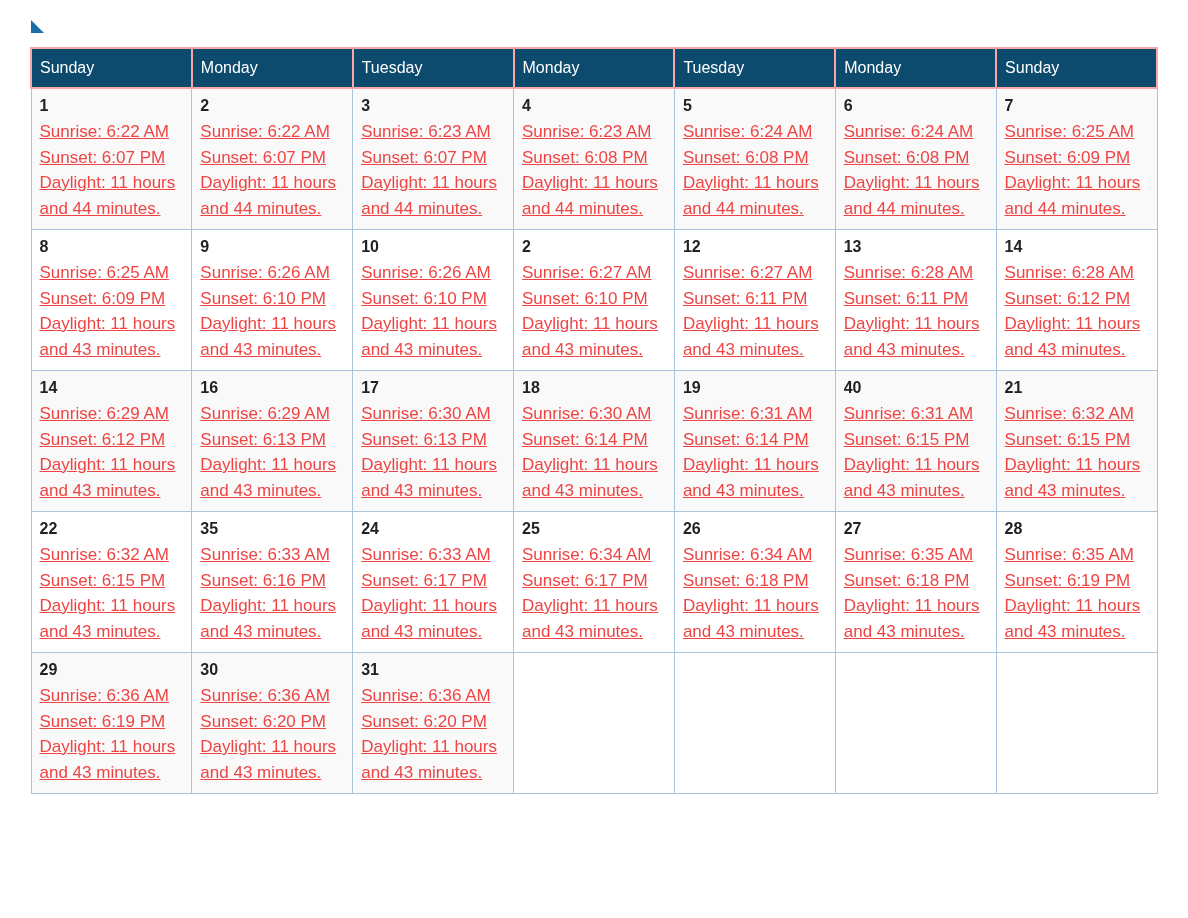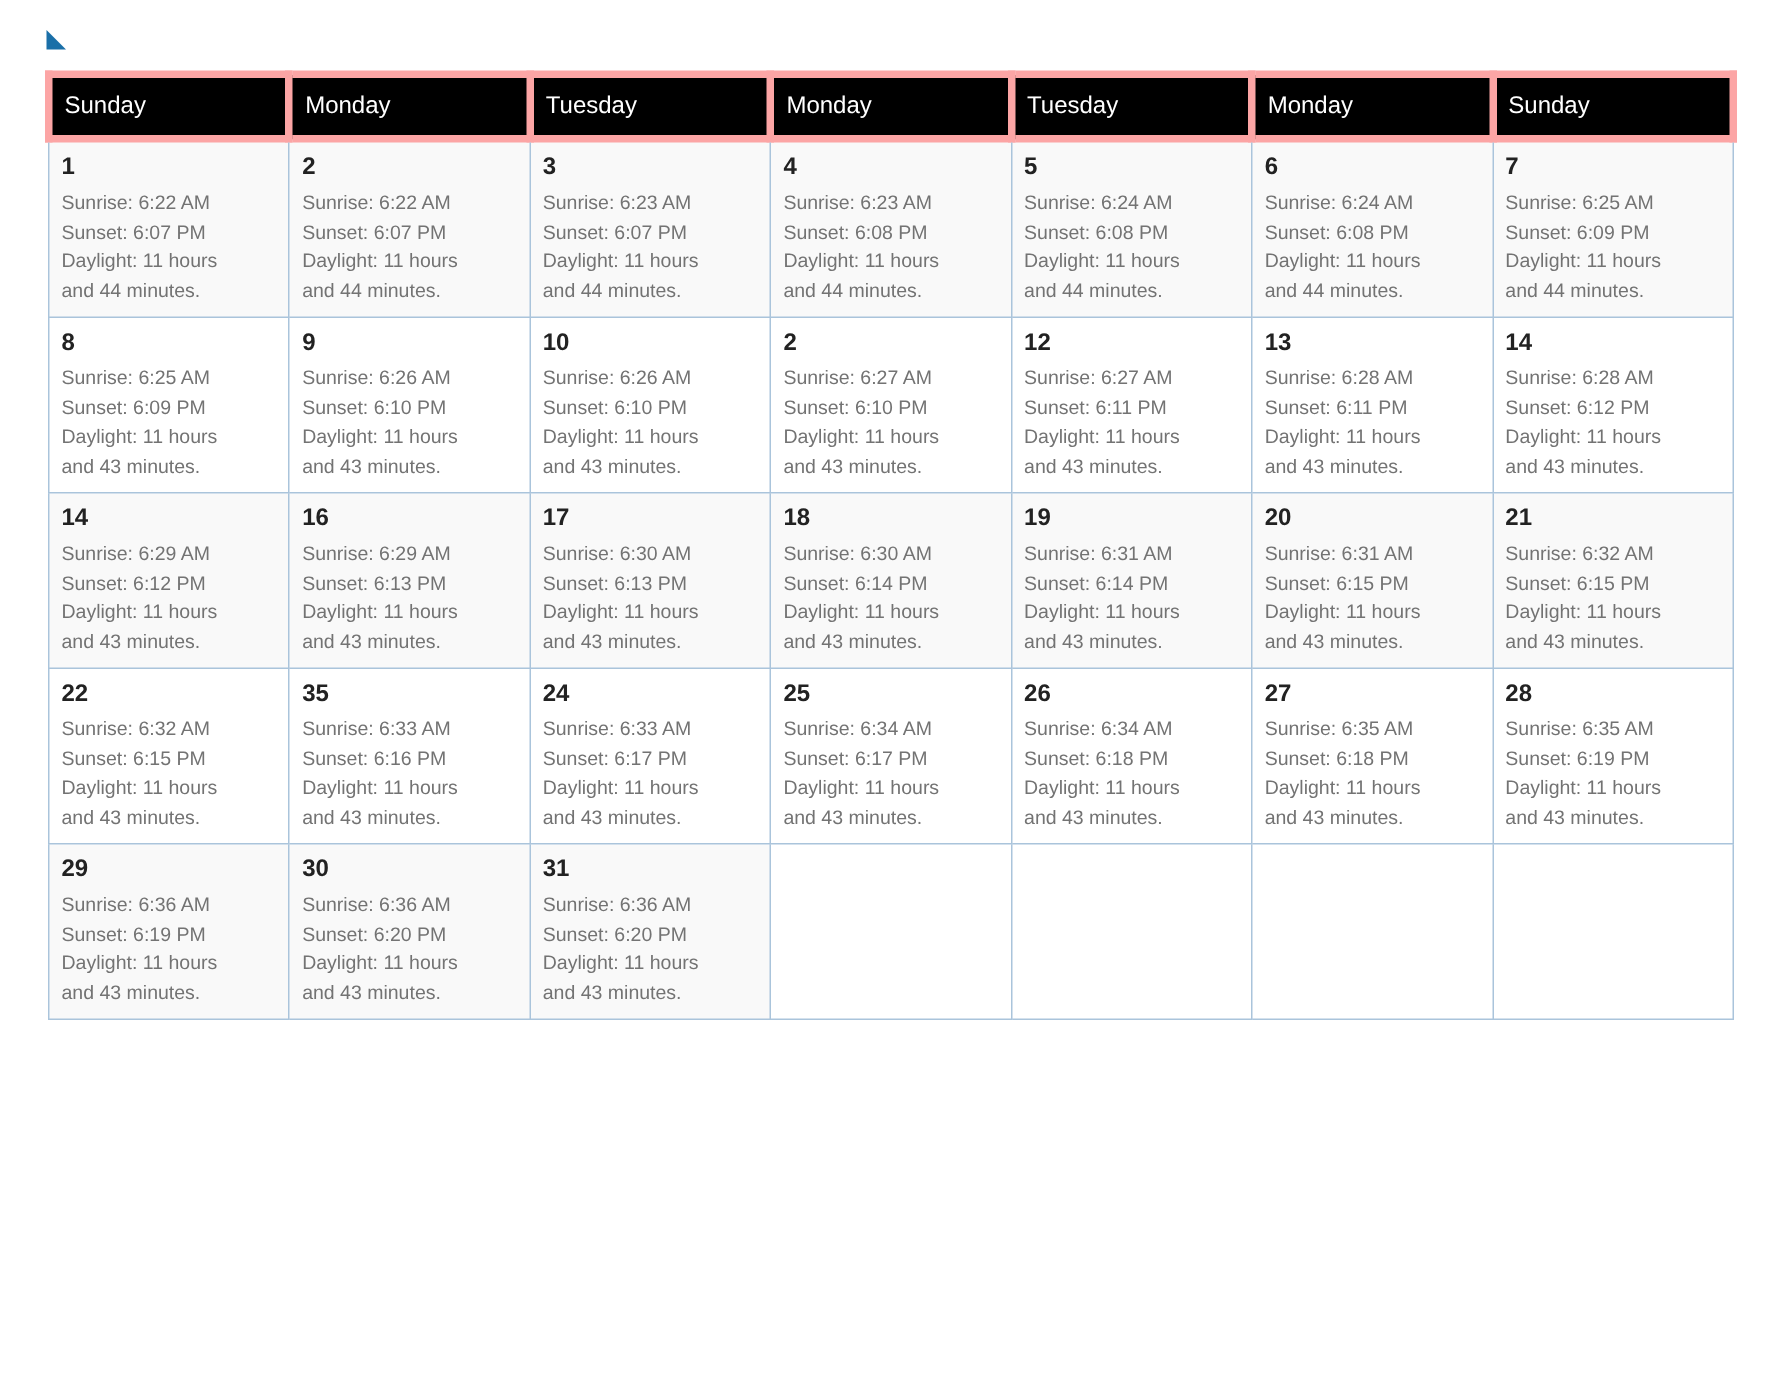--- a/index.html
+++ b/index.html
@@ -36,12 +36,12 @@
       table-layout: fixed;
     }
     thead tr th {
-      background-color: #000000;
+      background-color: #0c4a6e;
       color: #fff;
       padding: 10px 8px;
       font-size: 16px;
       font-weight: normal;
-      border: 5px solid #fca5a5;
+      border: 2px solid #fca5a5;
       text-align: left;
     }
     tbody tr td {

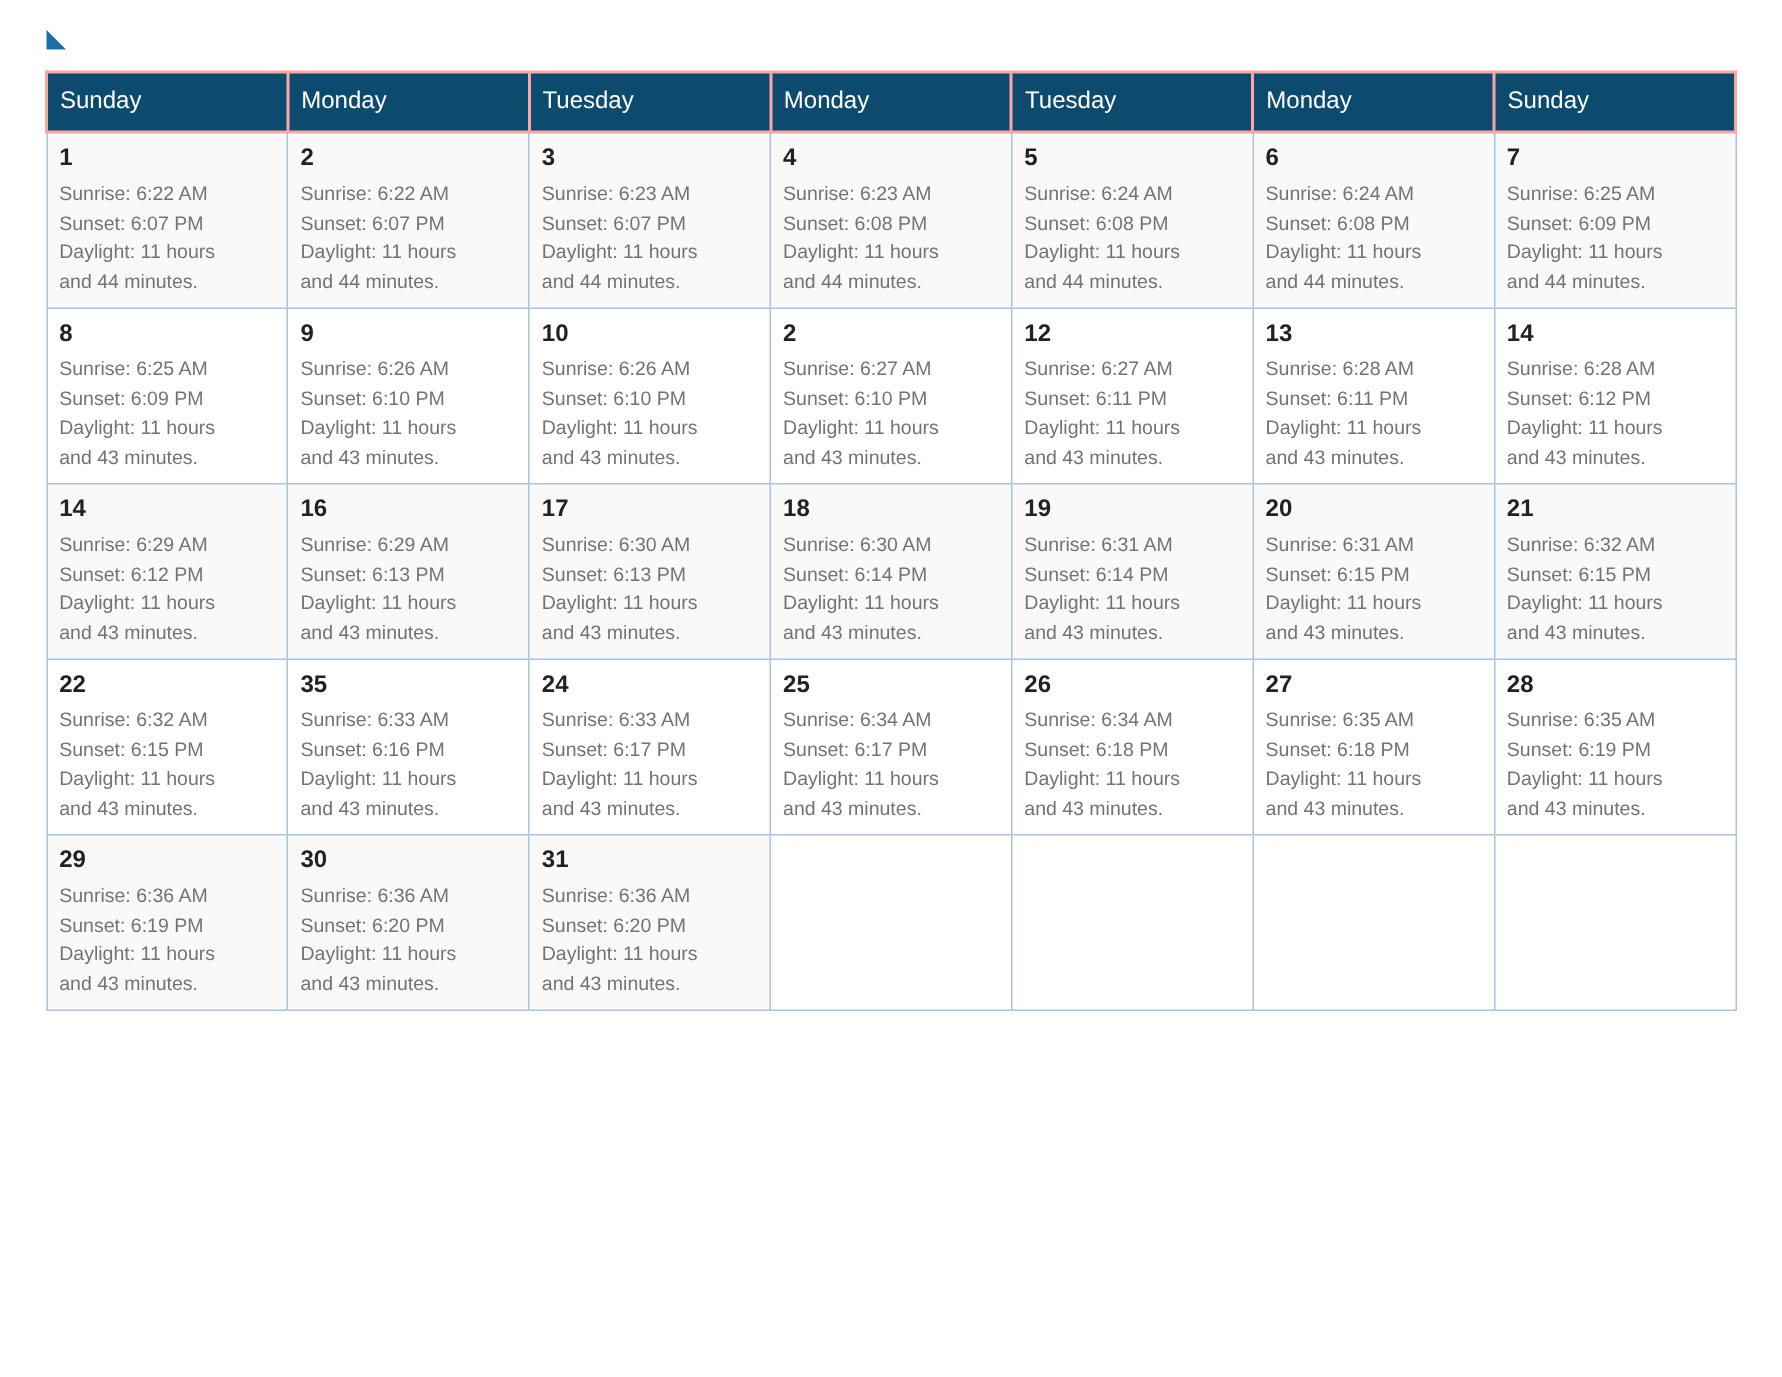--- a/index.html
+++ b/index.html
@@ -60,9 +60,10 @@
       margin-bottom: 4px;
     }
     .day-info {
-      font-size: 13px;
+      font-size: 17px;
       line-height: 1.5;
-      color: #737373;
+      color: #ef4444;
+      text-decoration: underline;
     }
     tbody tr:nth-child(odd) td {
       background-color: #f9f9f9;

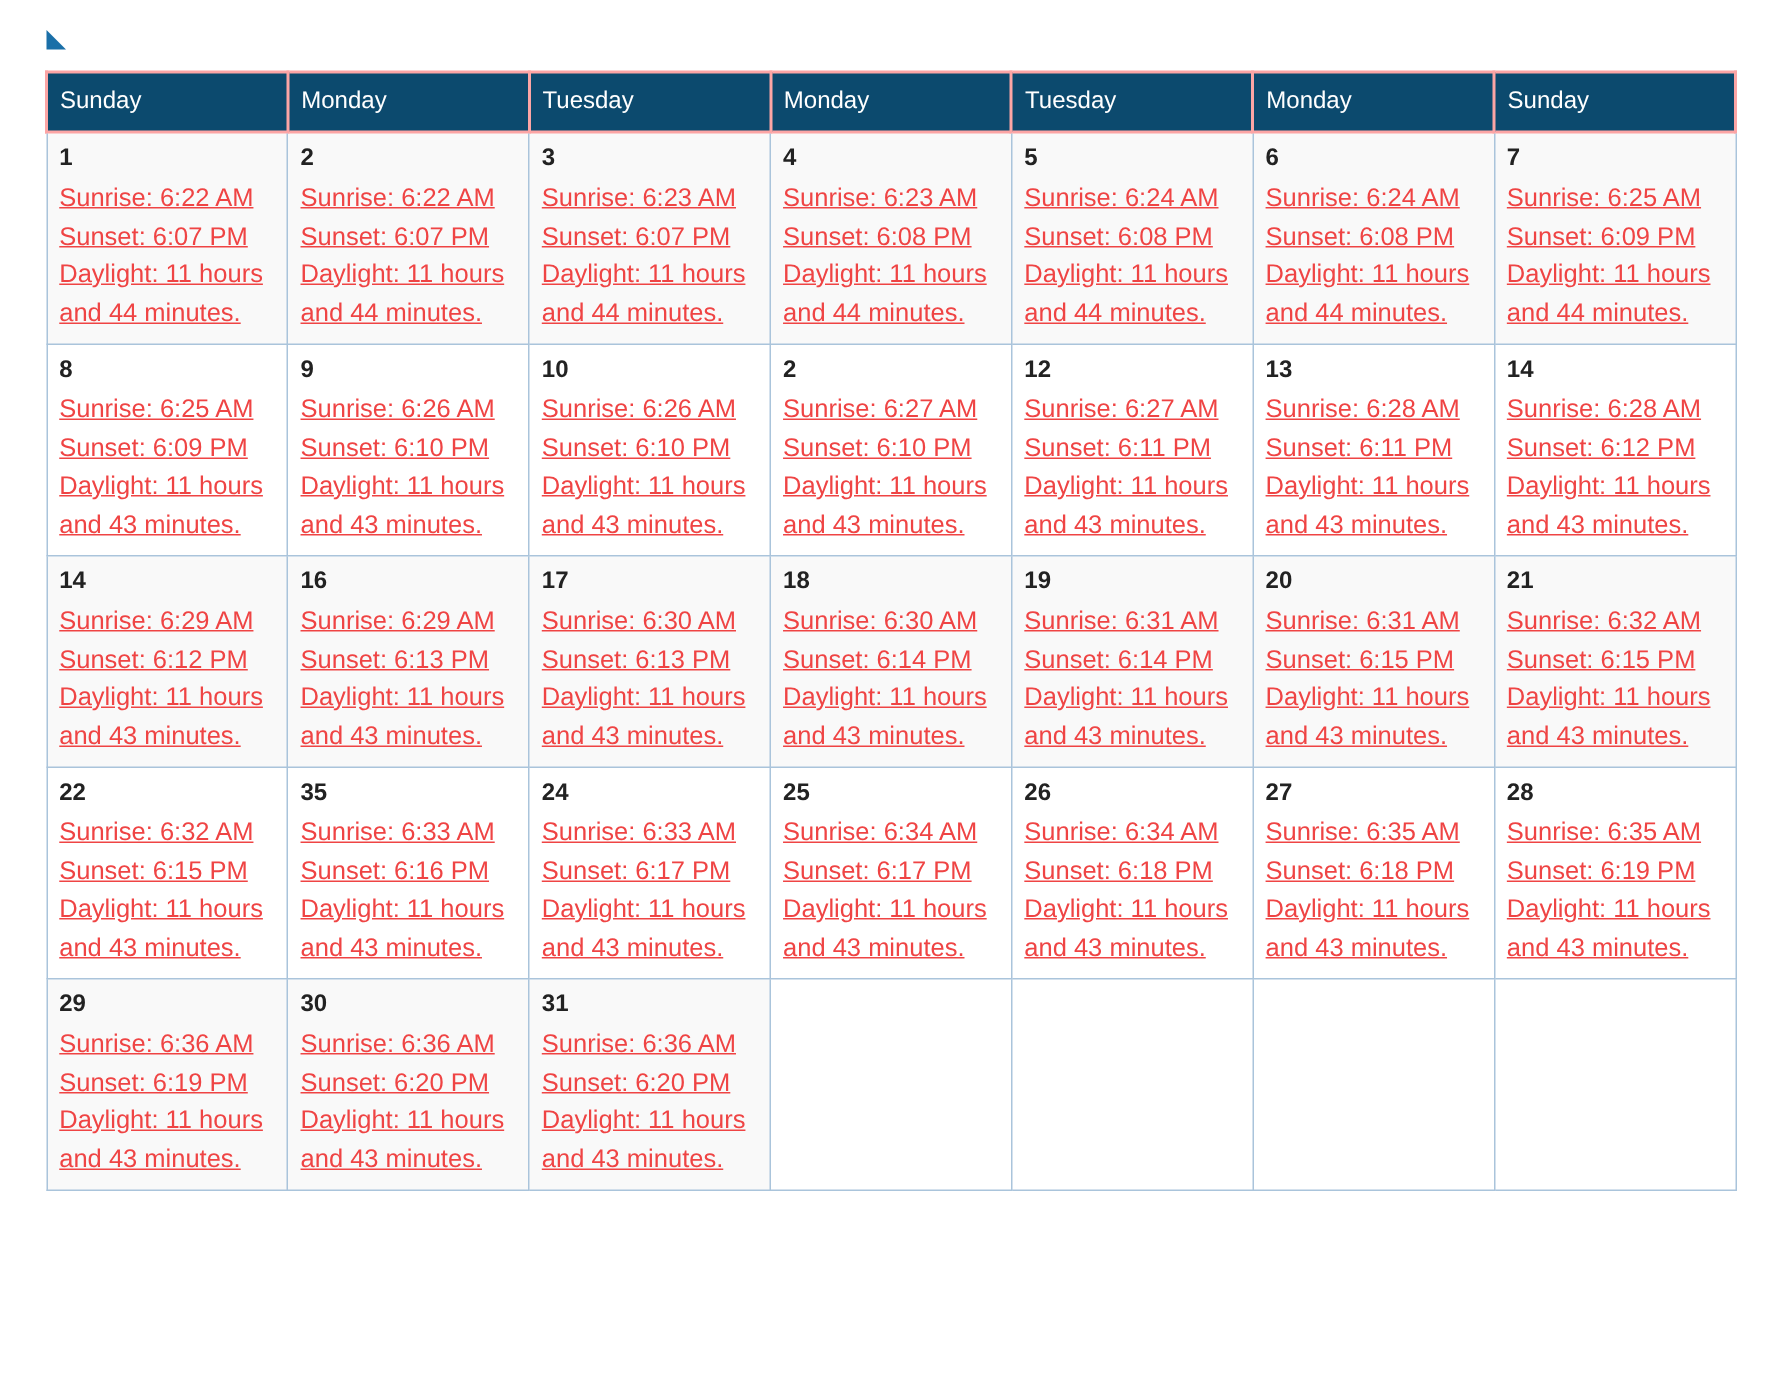--- a/index.html
+++ b/index.html
@@ -224,7 +224,7 @@
           <div class="day-info">Sunrise: 6:31 AM<br>Sunset: 6:14 PM<br>Daylight: 11 hours<br>and 43 minutes.</div>
         </td>
         <td>
-          <span class="day-number">20</span>
+          <span class="day-number">40</span>
           <div class="day-info">Sunrise: 6:31 AM<br>Sunset: 6:15 PM<br>Daylight: 11 hours<br>and 43 minutes.</div>
         </td>
         <td>

